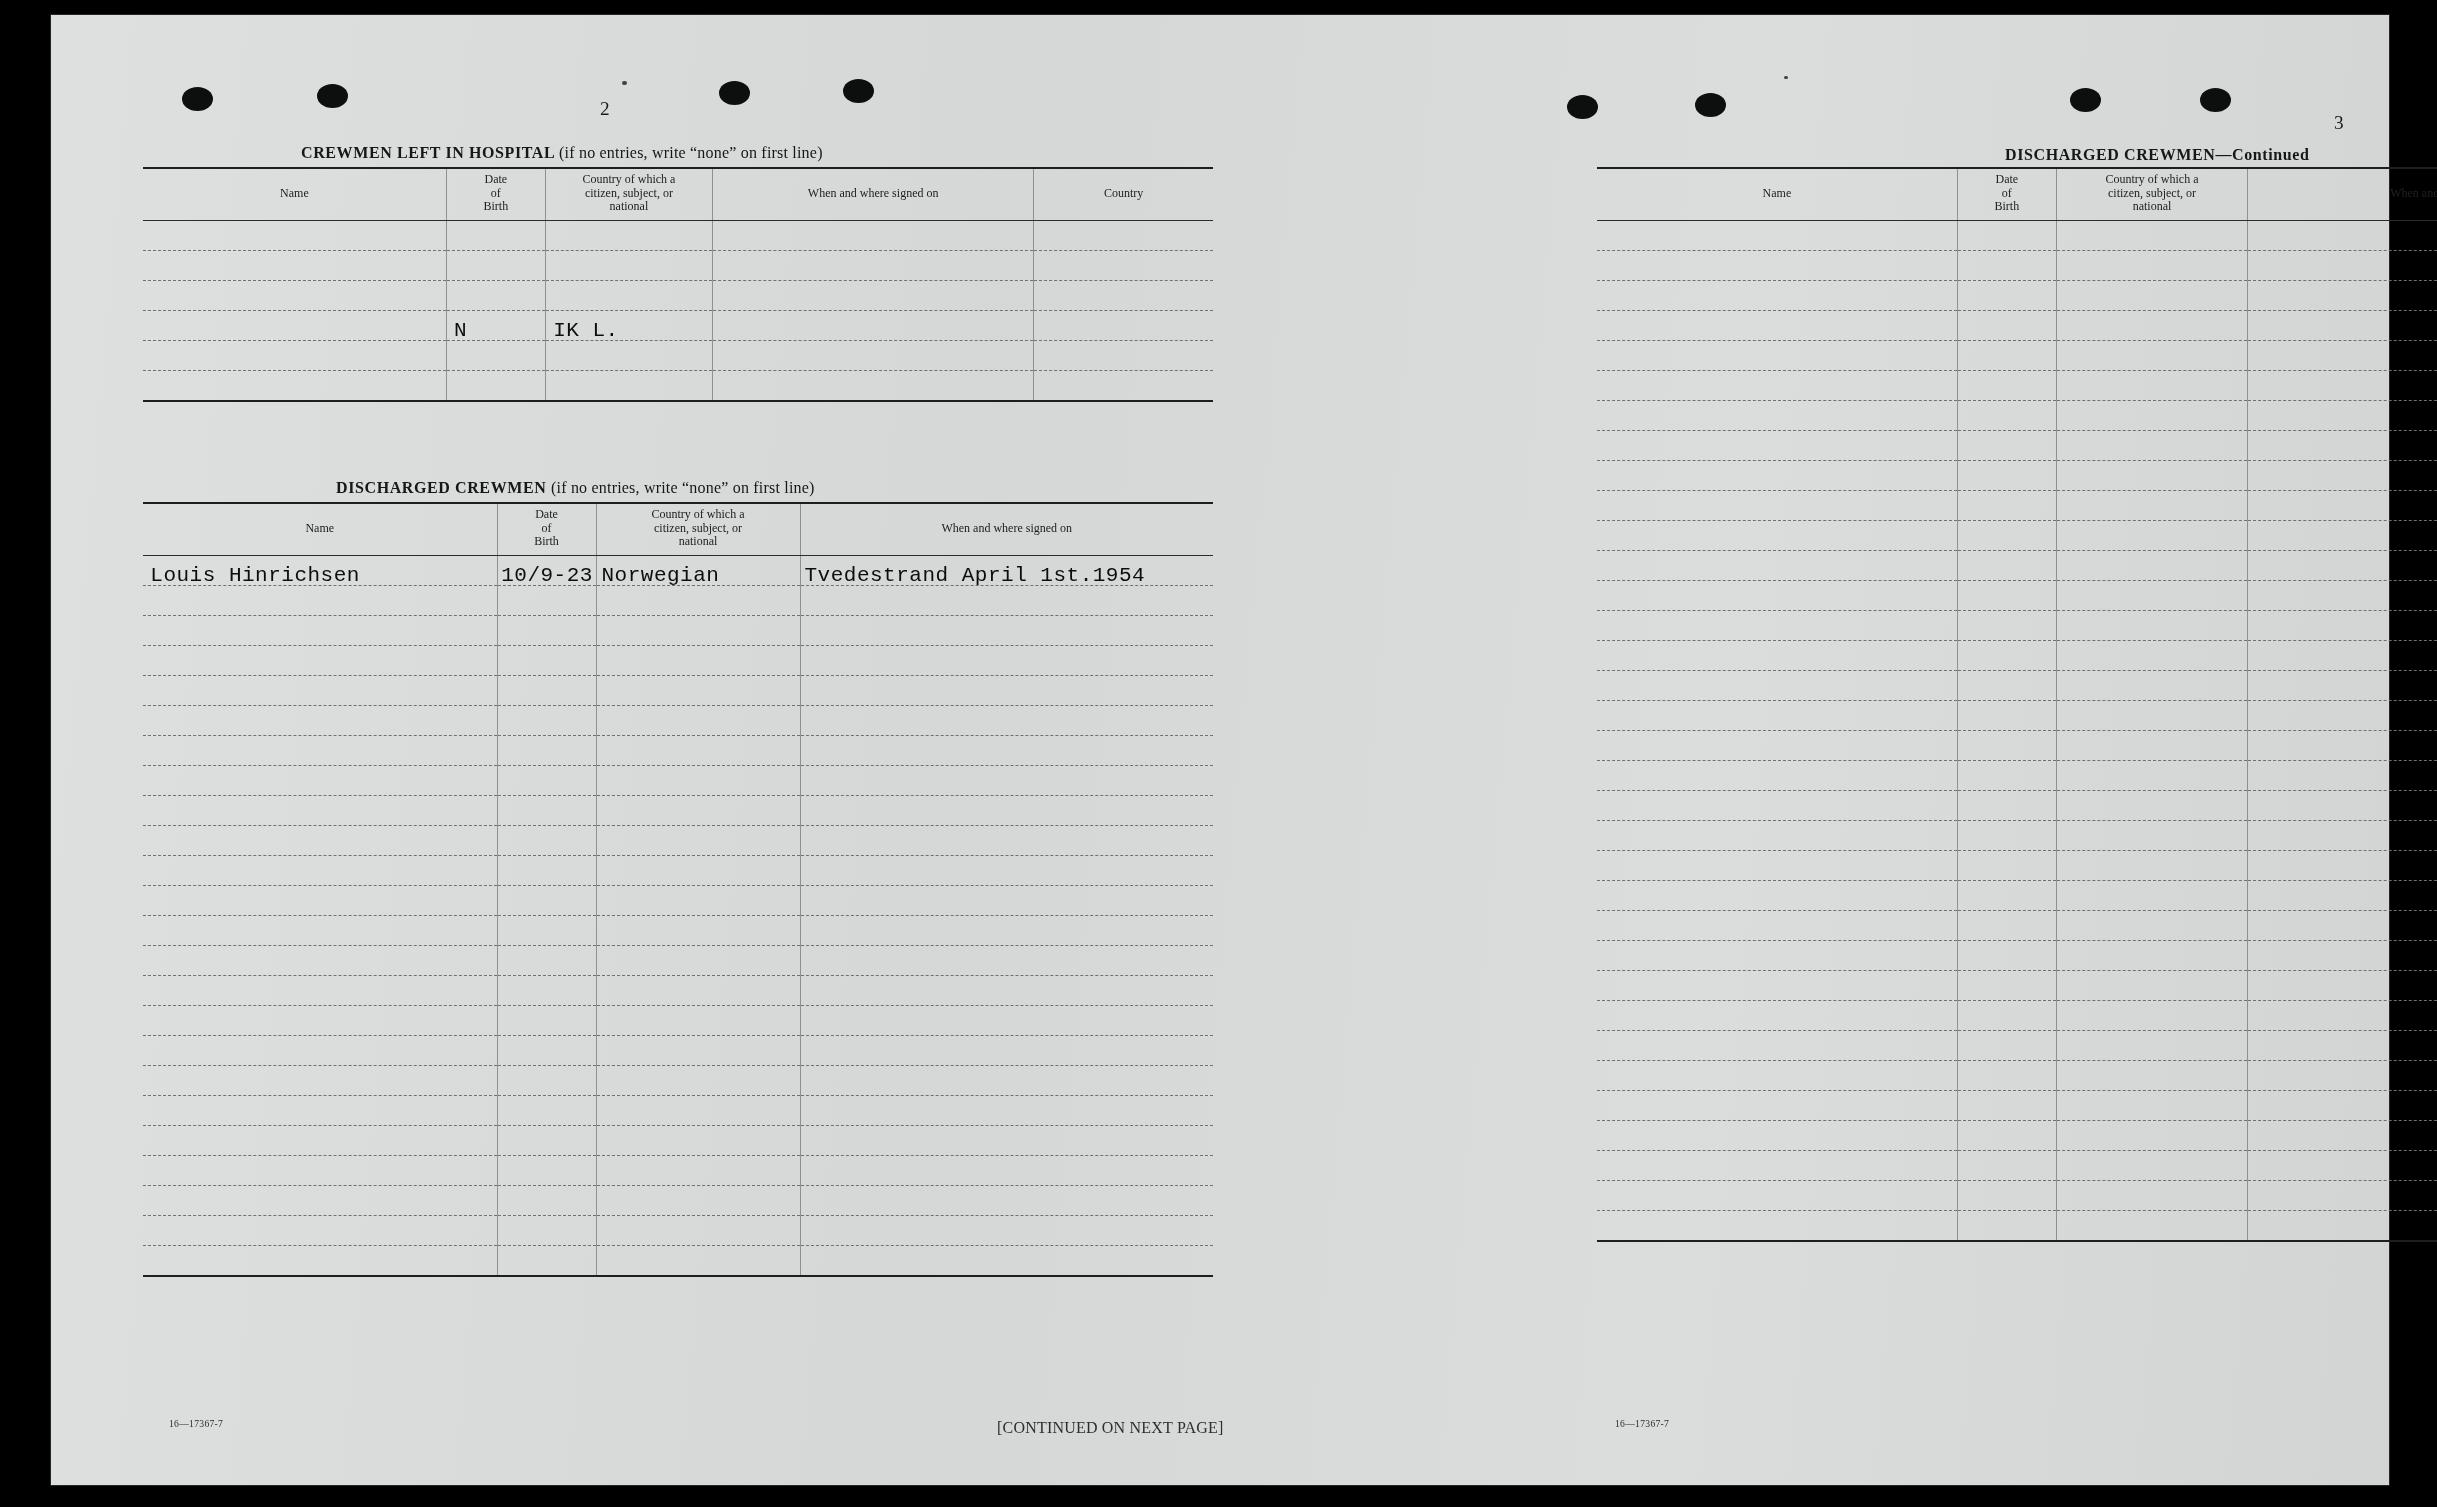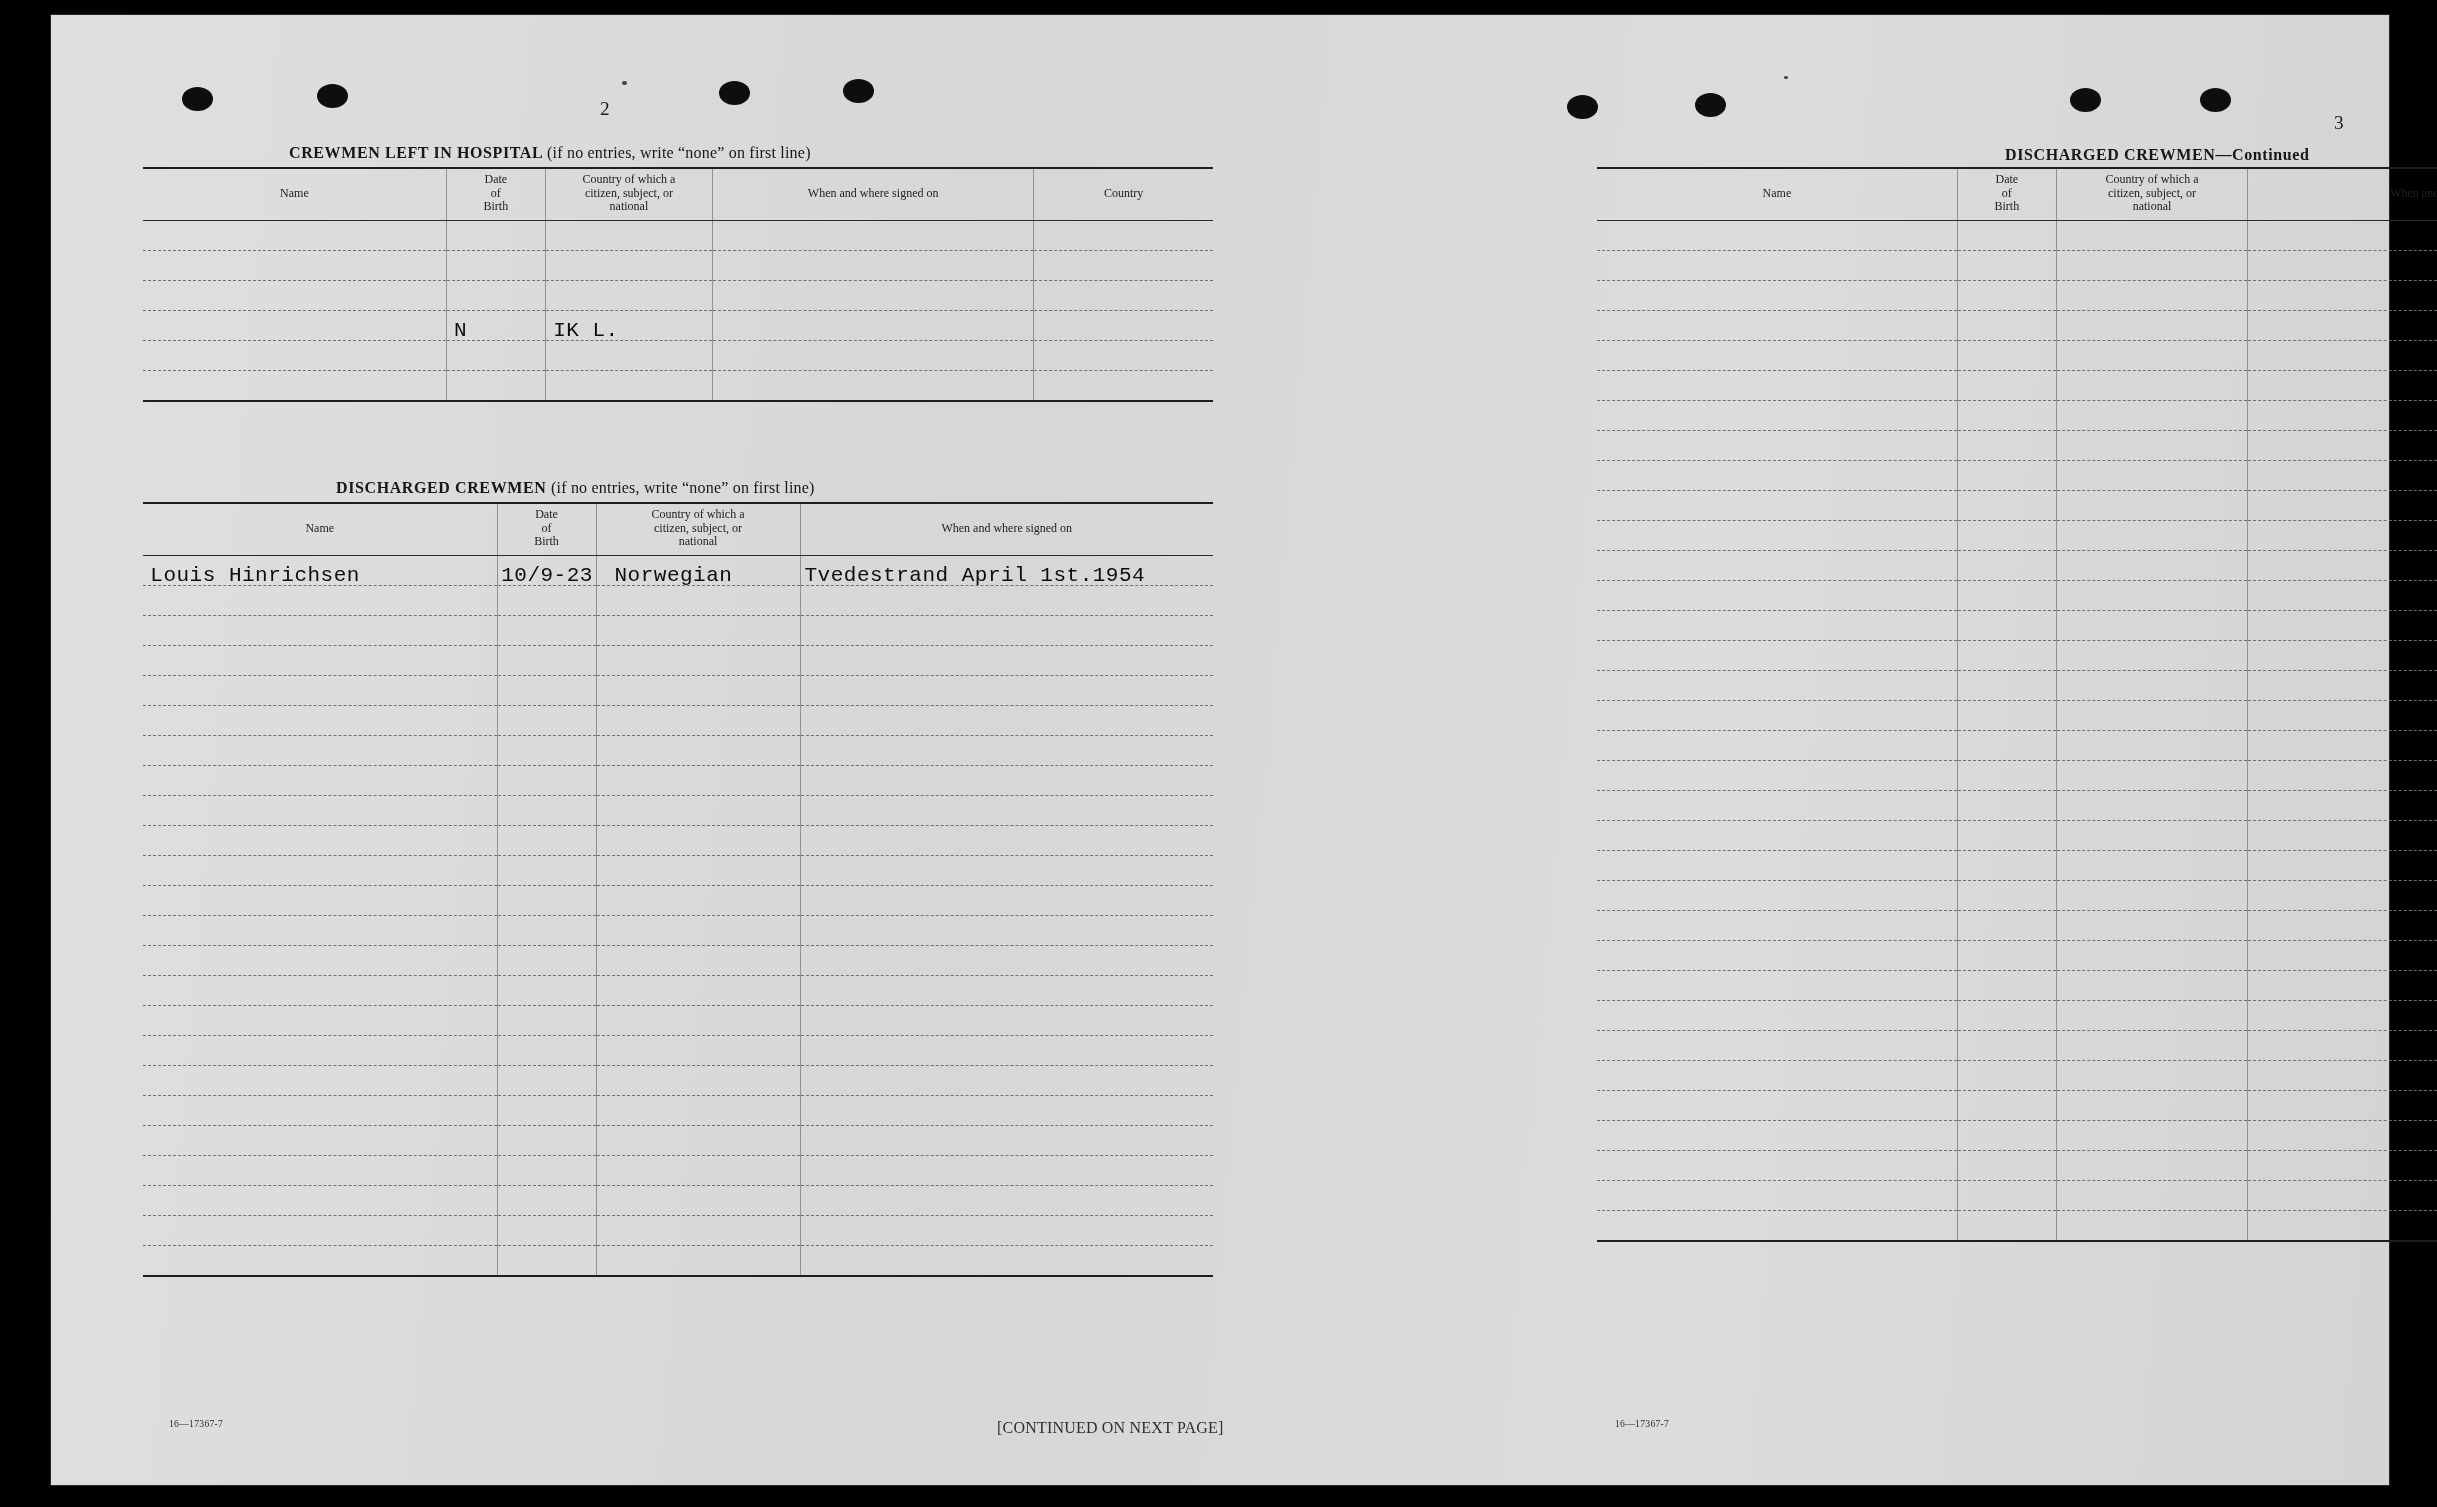--- a/index.html
+++ b/index.html
@@ -164,7 +164,7 @@
 
       <div class="folio" style="left:549px; top:83px;">2</div>
 
-      <div class="sect-title" style="left:238px; top:129px;">
+      <div class="sect-title" style="left:250px; top:129px;">
         <span>CREWMEN LEFT IN HOSPITAL</span>
         <span class="paren">(if no entries, write “none” on first line)</span>
       </div>

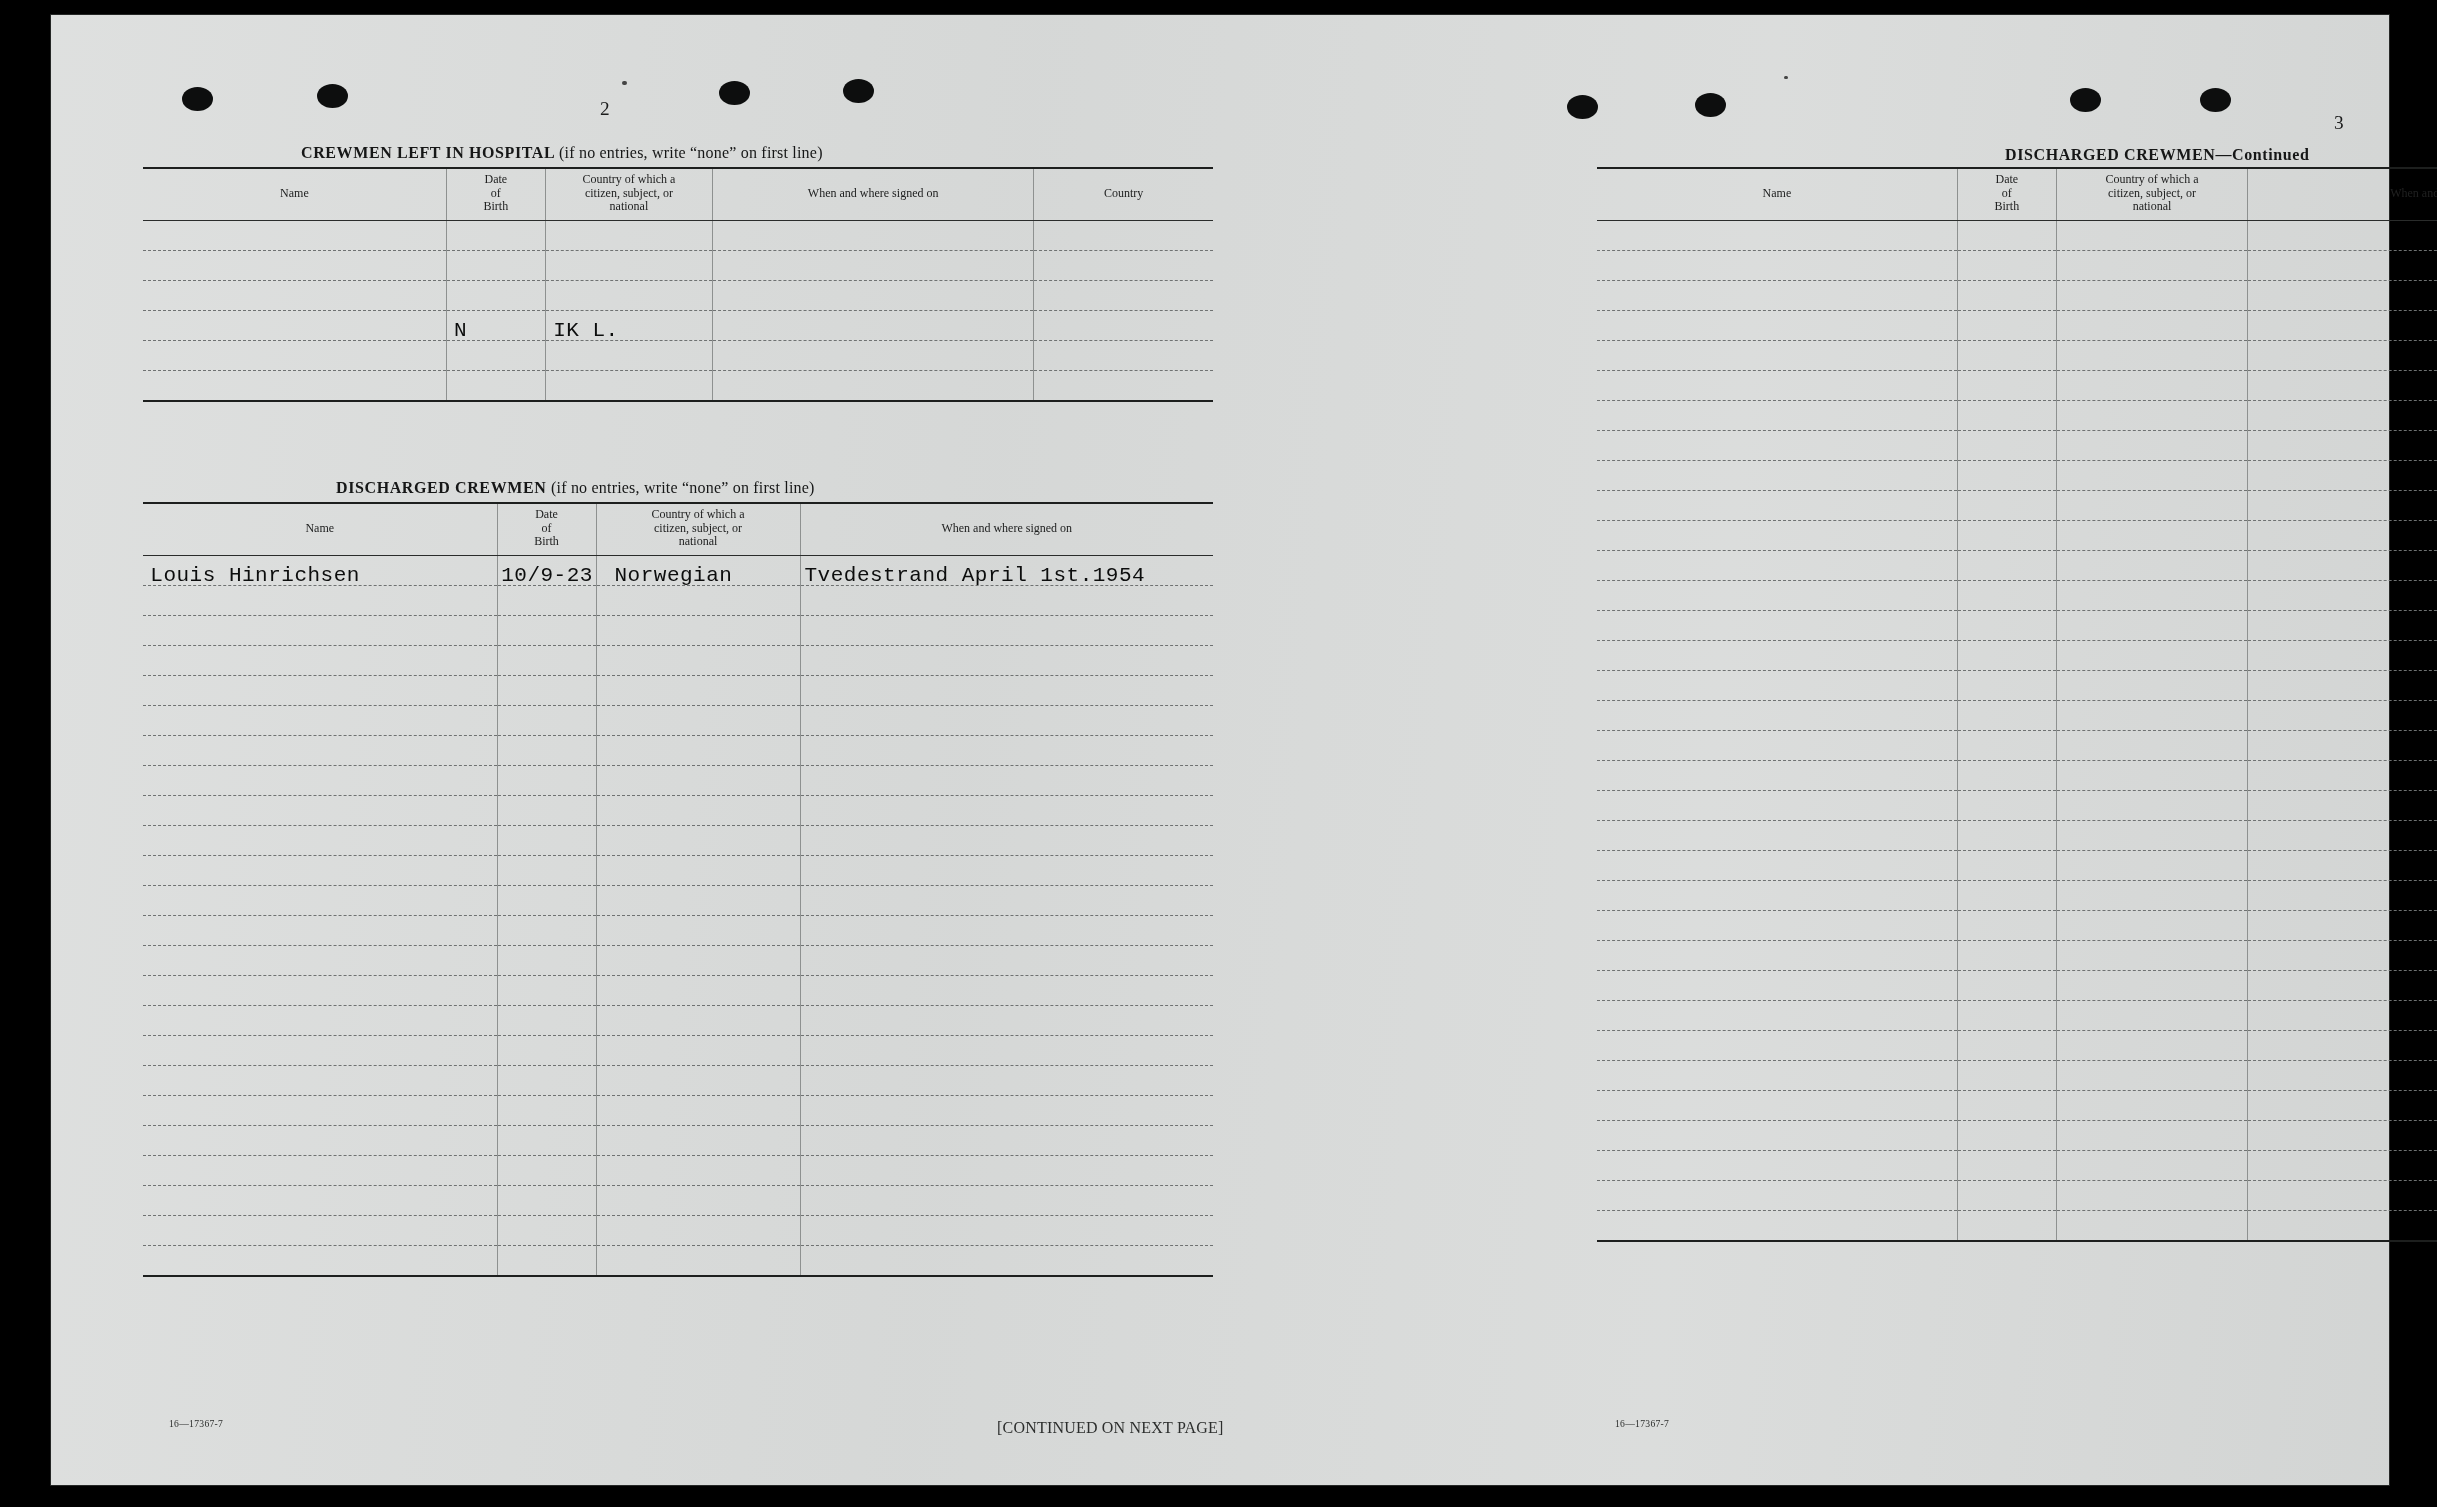--- a/index.html
+++ b/index.html
@@ -272,7 +272,7 @@
           <tr class="stamp-row">
             <td class="edge-l"><span class="hand">Louis Hinrichsen</span></td>
             <td style="padding:0 3.7px;"><span class="hand">10/9-23</span></td>
-            <td style="padding:0 18px;"><span class="hand">Norwegian</span></td>
+            <td style="padding:0 5px;"><span class="hand">Norwegian</span></td>
             <td class="edge-r" style="padding:0 4px;"><span class="hand">Tvedestrand April 1st.1954</span></td>
           </tr>
         <tr>

